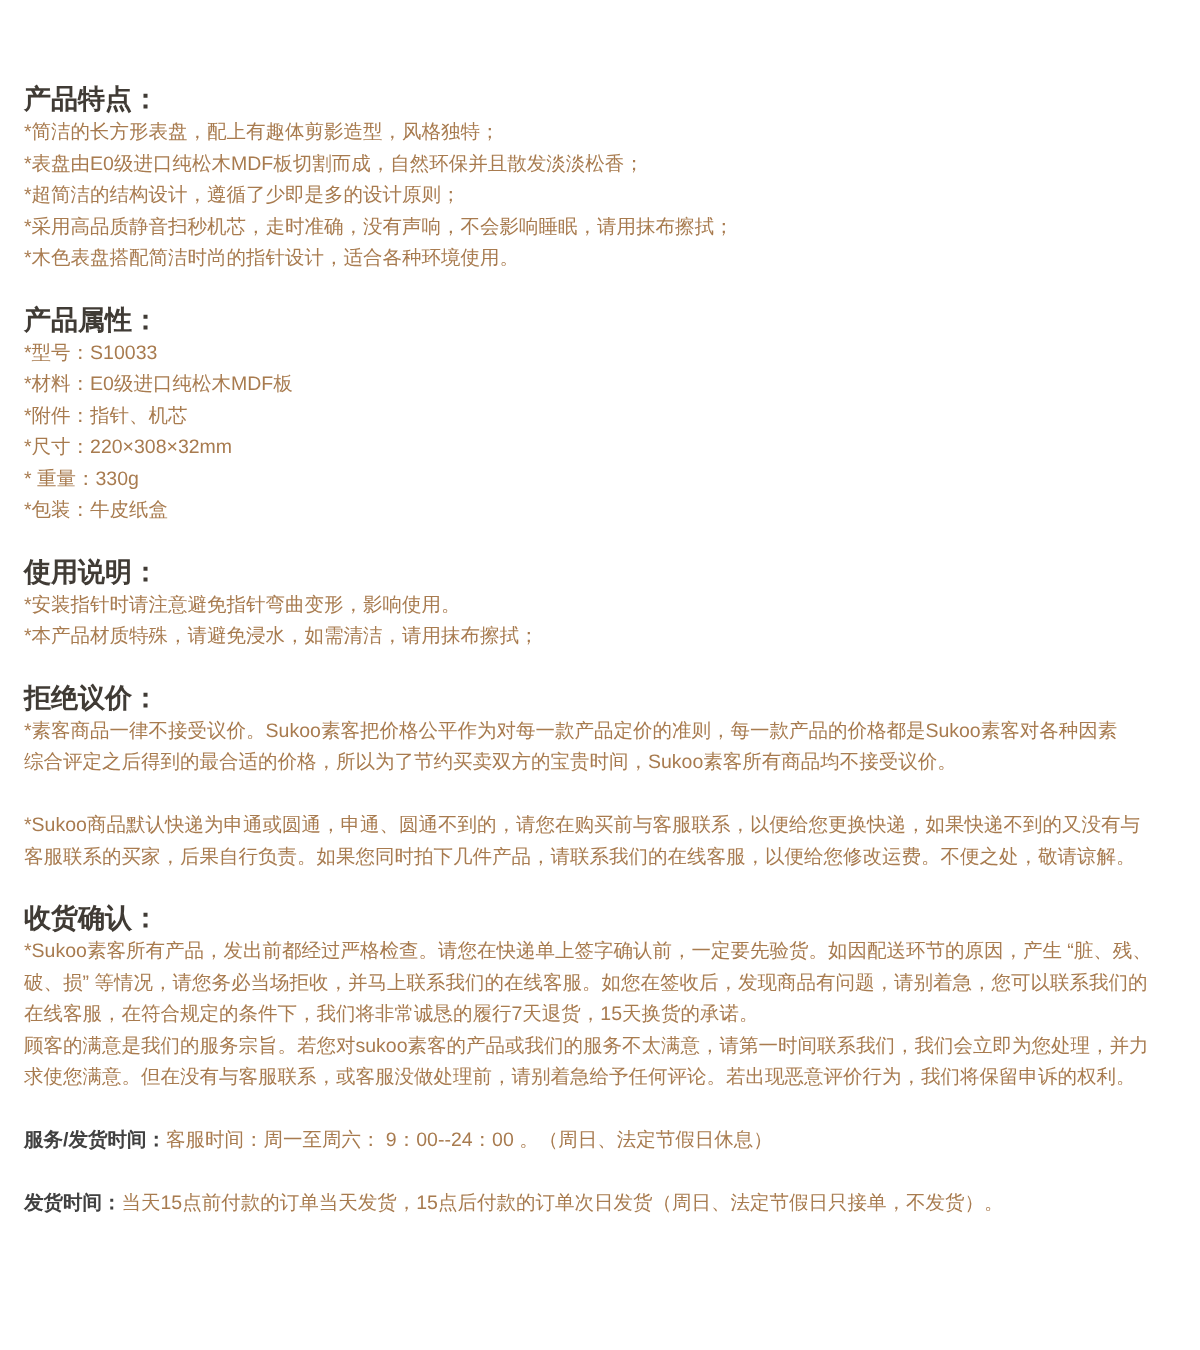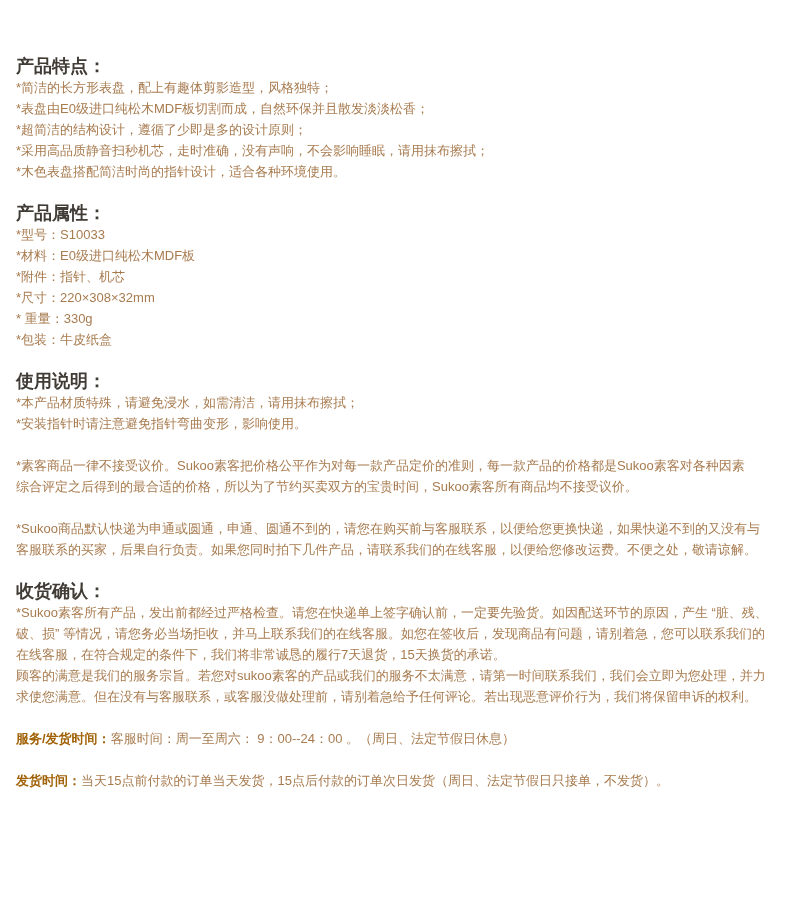--- a/index.html
+++ b/index.html
@@ -67,8 +67,8 @@
 
   <div class="section">
     <h3 class="heading">使用说明：</h3>
+    <div class="ln">*安装指针时请注意避免指针弯曲变形，影响使用。</div>
     <div class="ln">*本产品材质特殊，请避免浸水，如需清洁，请用抹布擦拭；</div>
-    <div class="ln">*安装指针时请注意避免指针弯曲变形，影响使用。</div>
   </div>
 
   <div class="section">

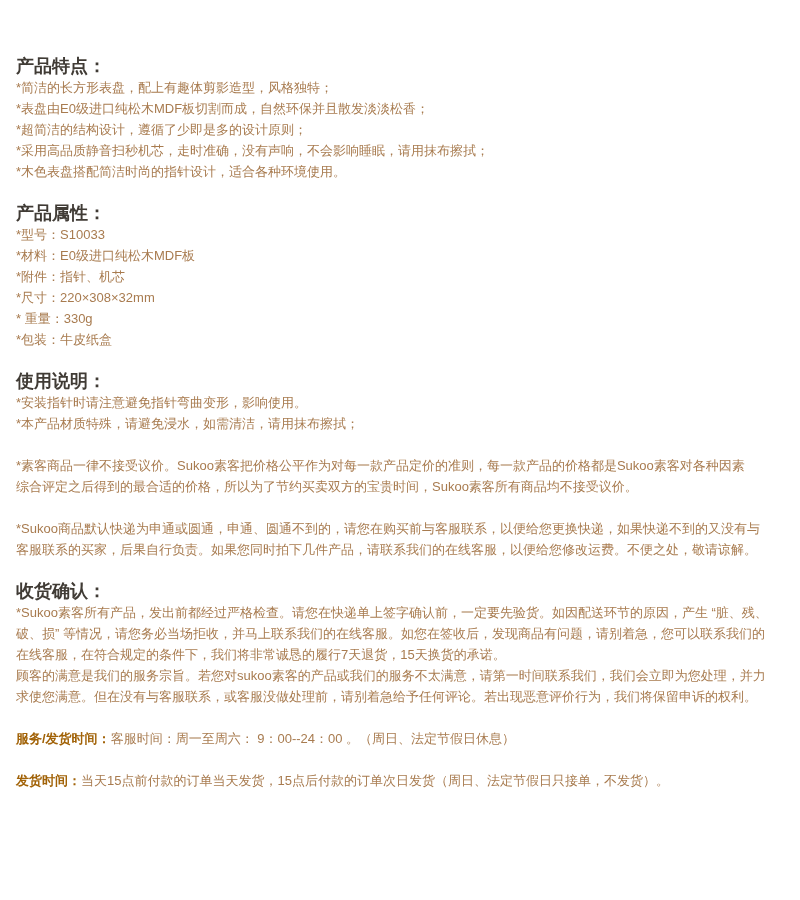--- a/index.html
+++ b/index.html
@@ -72,6 +72,7 @@
   </div>
 
   <div class="section">
+    <h3 class="heading">拒绝议价：</h3>
     <div class="ln">*素客商品一律不接受议价。Sukoo素客把价格公平作为对每一款产品定价的准则，每一款产品的价格都是Sukoo素客对各种因素</div>
     <div class="ln">综合评定之后得到的最合适的价格，所以为了节约买卖双方的宝贵时间，Sukoo素客所有商品均不接受议价。</div>
   </div>

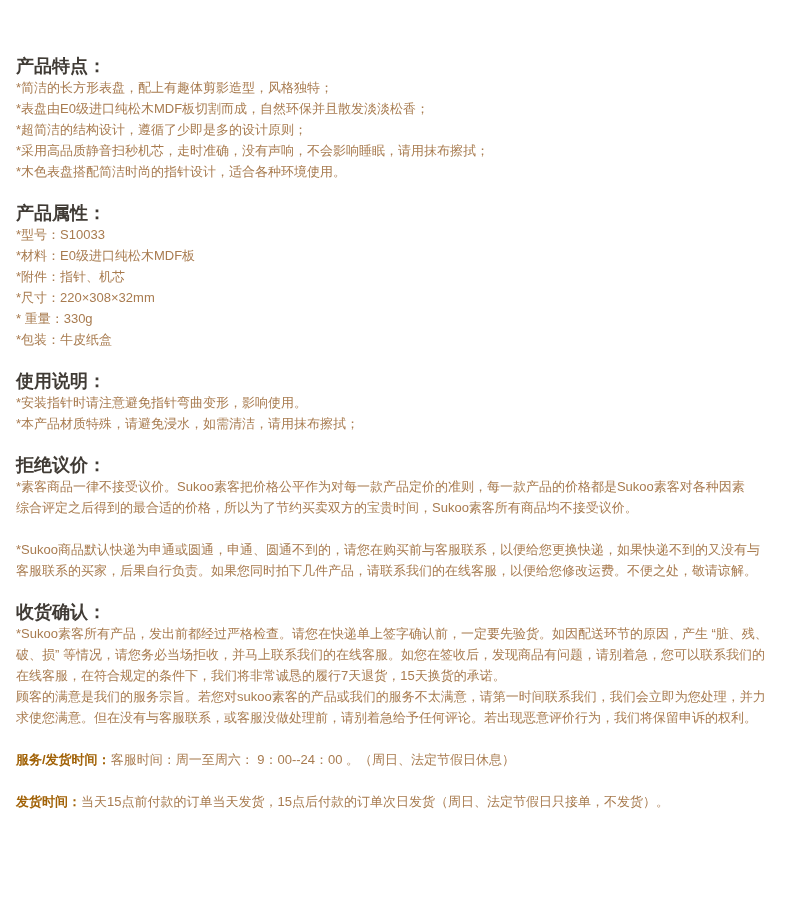--- a/index.html
+++ b/index.html
@@ -36,7 +36,7 @@
   }
   .inline-label {
     font-weight: bold;
-    color: #a16207;
+    color: #404040;
   }
   .u-word {
   }

